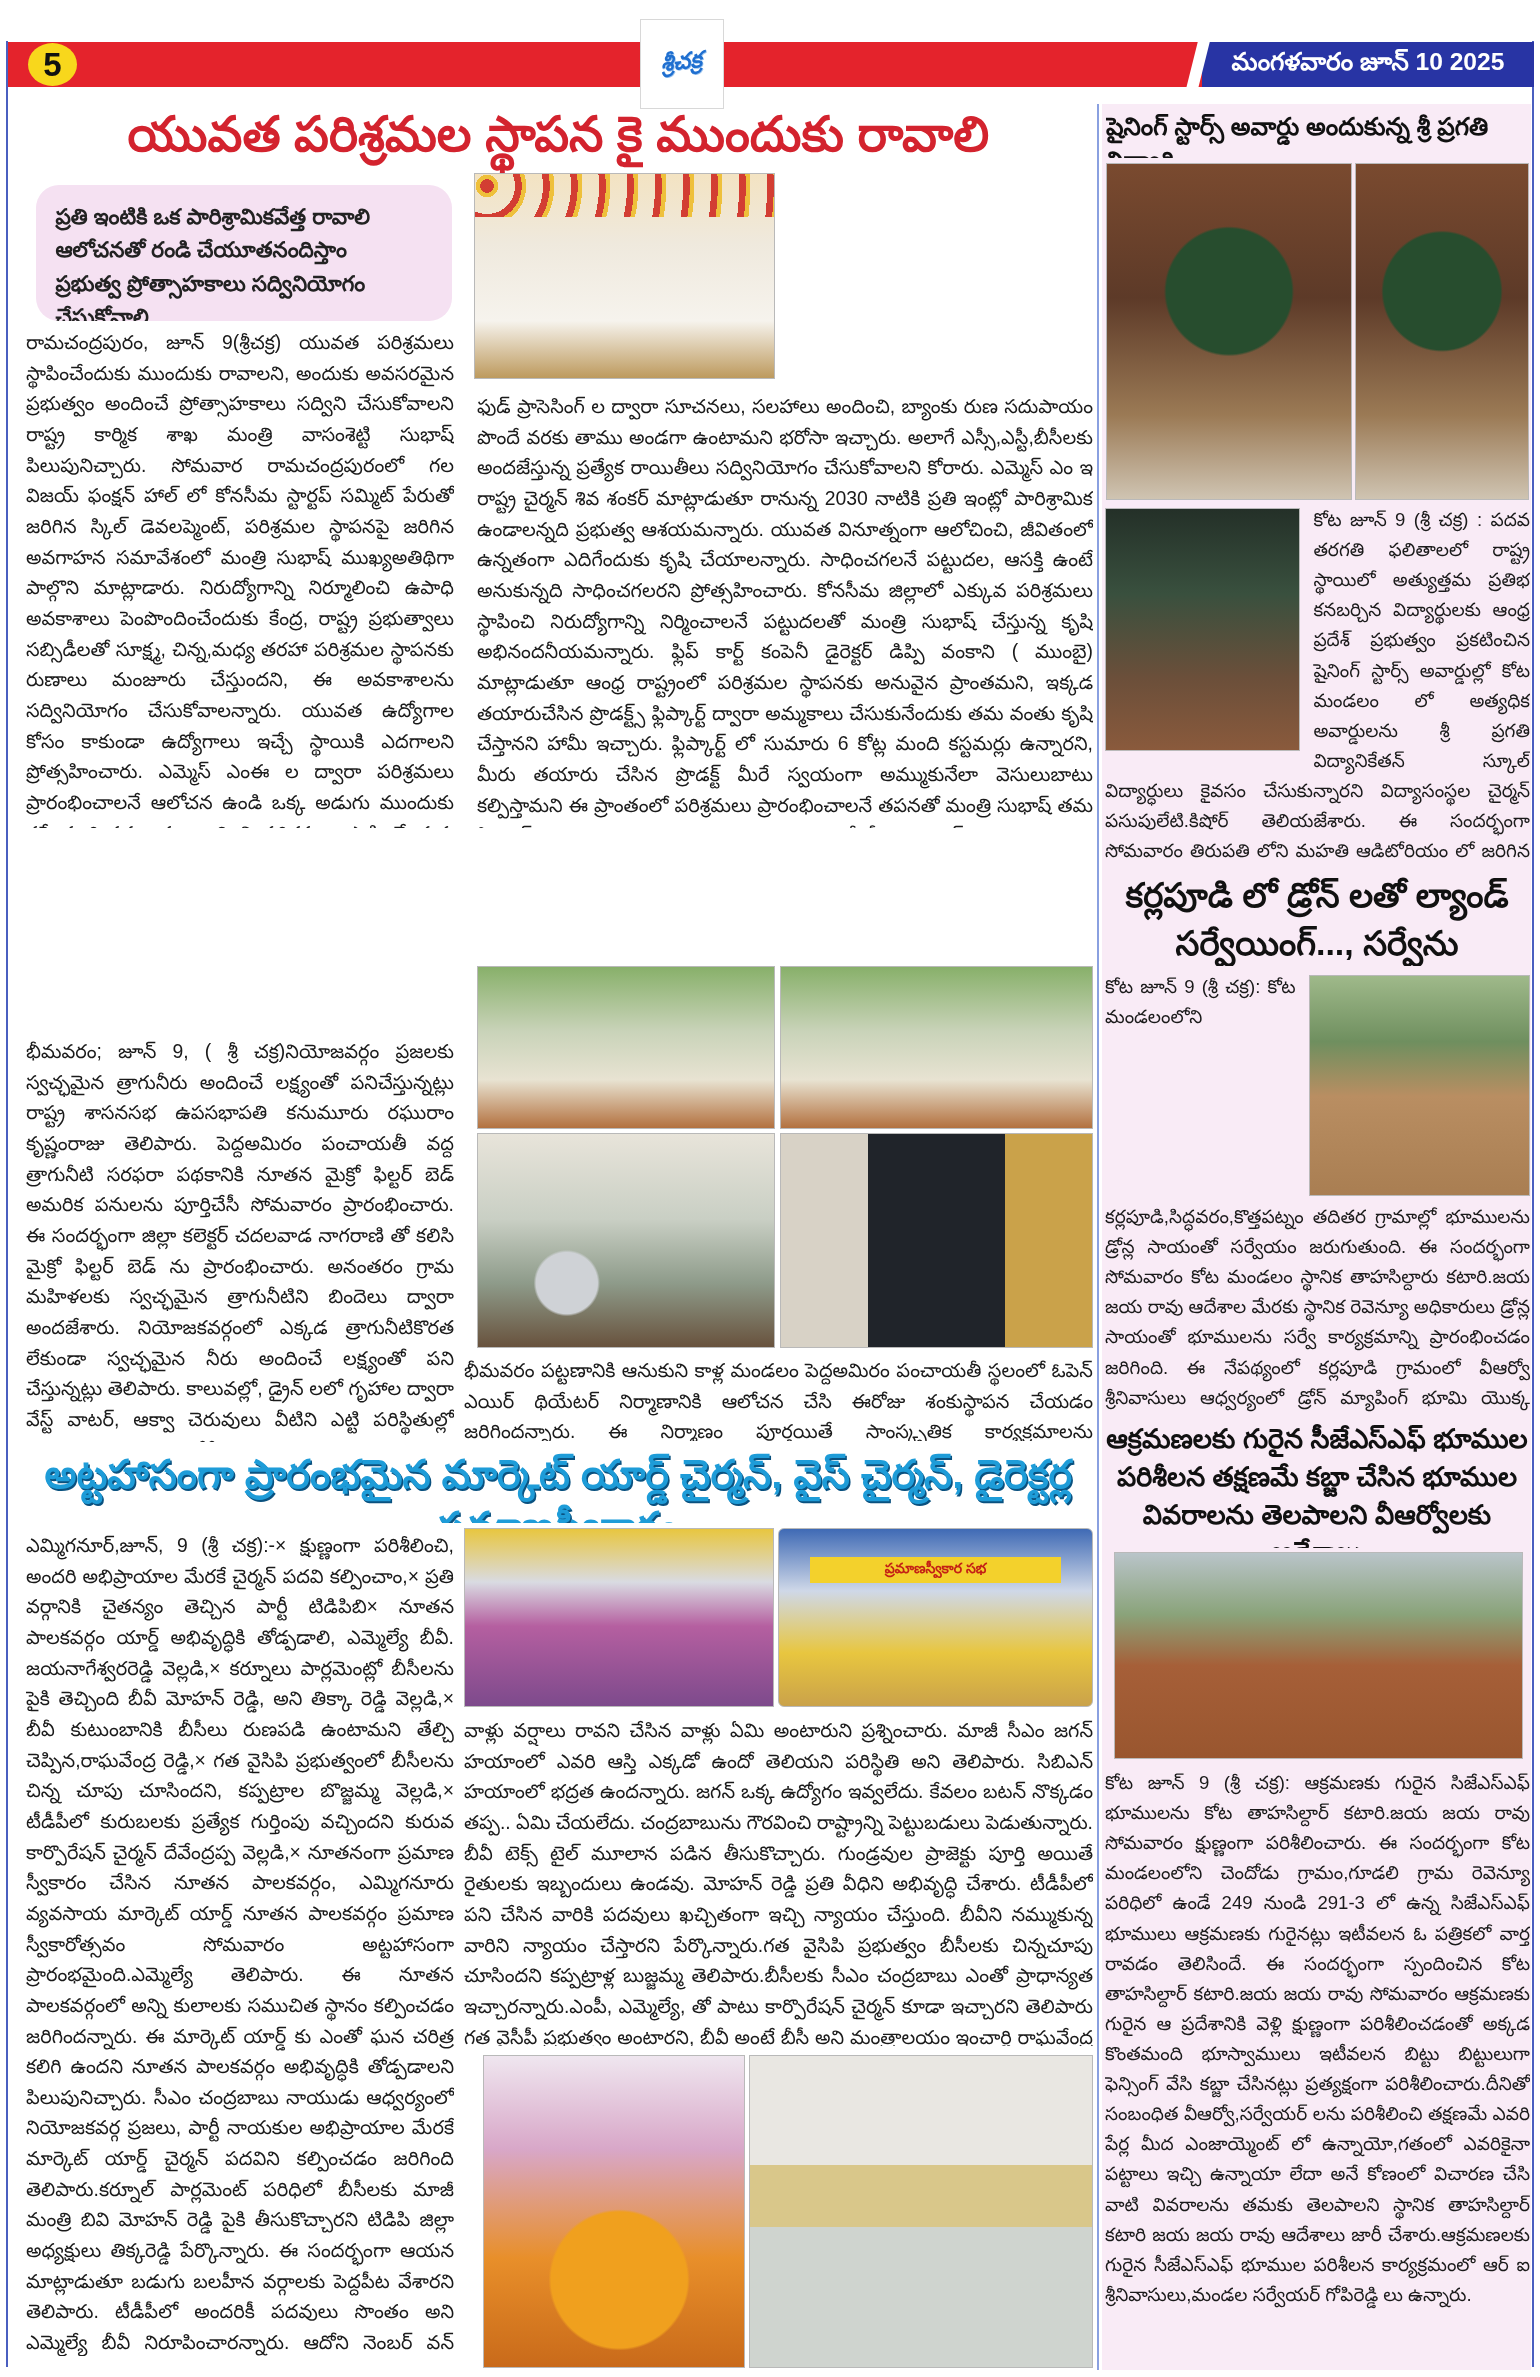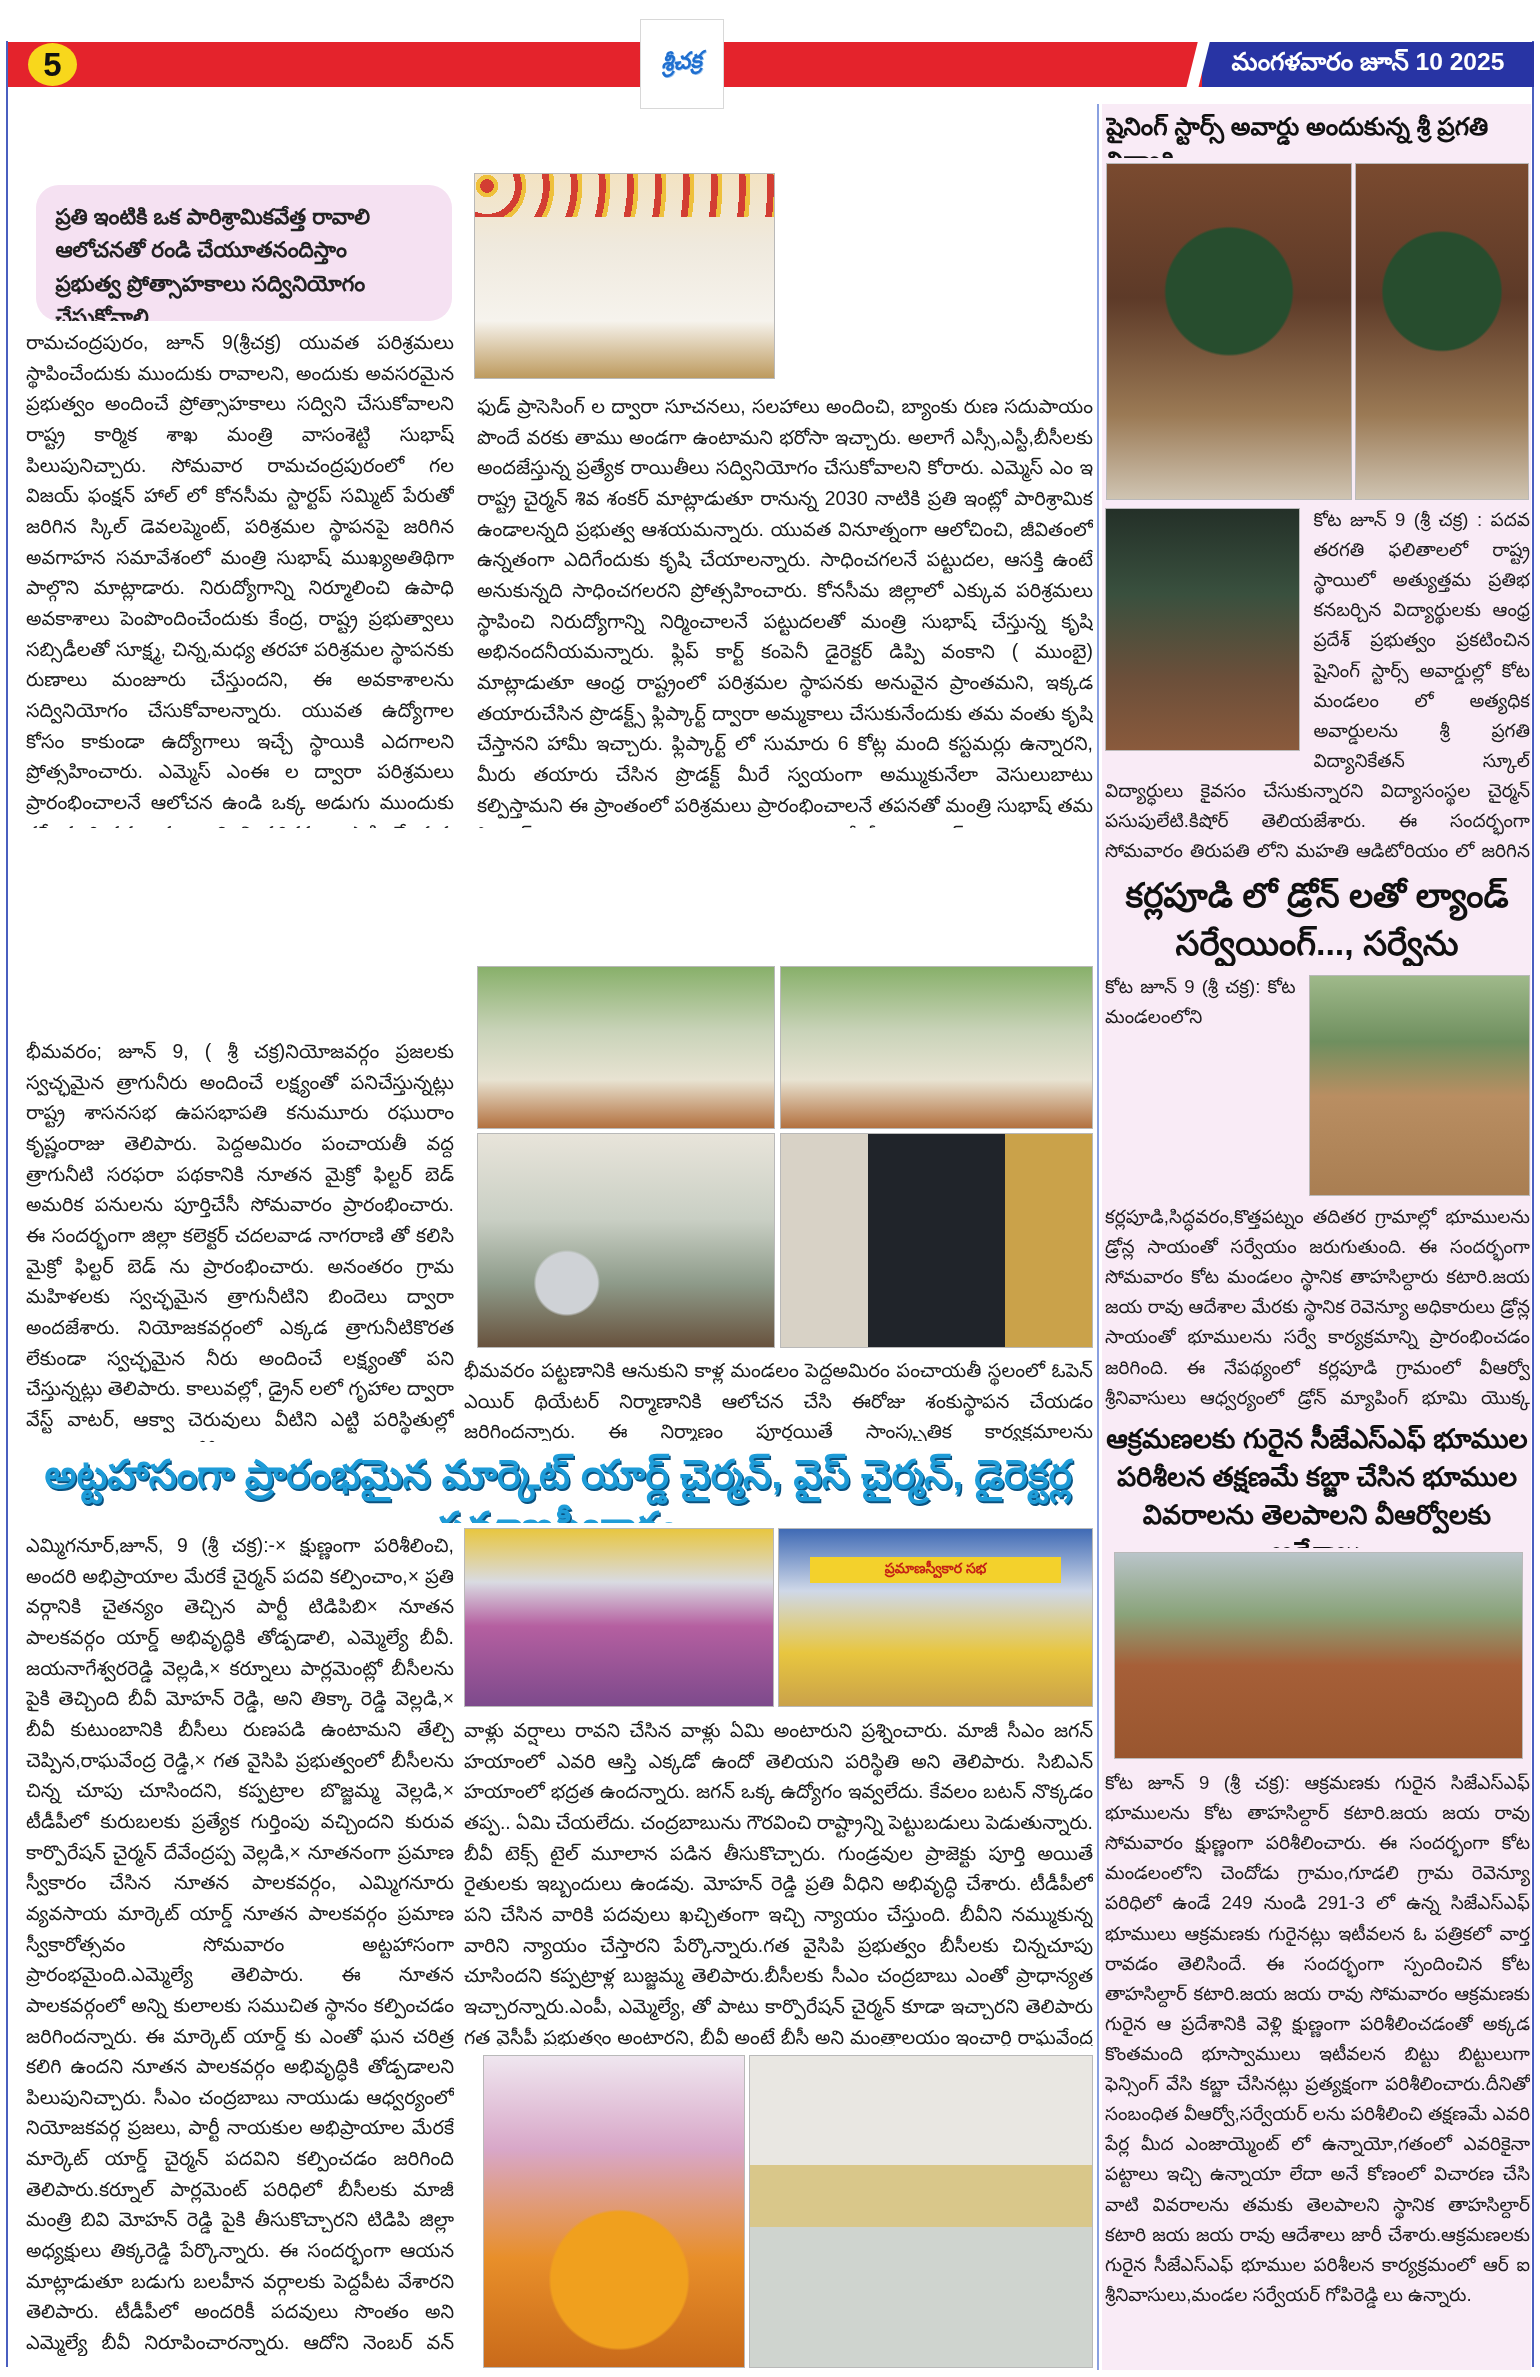--- a/index.html
+++ b/index.html
@@ -75,6 +75,7 @@
     <span>మంగళవారం జూన్ 10 2025</span>
   </div>
 
+  <div class="abs h1red" style="left:22.4px;top:104px;width:1072px;height:75px;overflow:hidden;">యువత పరిశ్రమల స్థాపన కై ముందుకు రావాలి</div>
 
   <div class="abs pinkbox" style="left:36px;top:185px;width:416px;height:136px;">
     <div>ప్రతి ఇంటికి ఒక పారిశ్రామికవేత్త రావాలి</div>

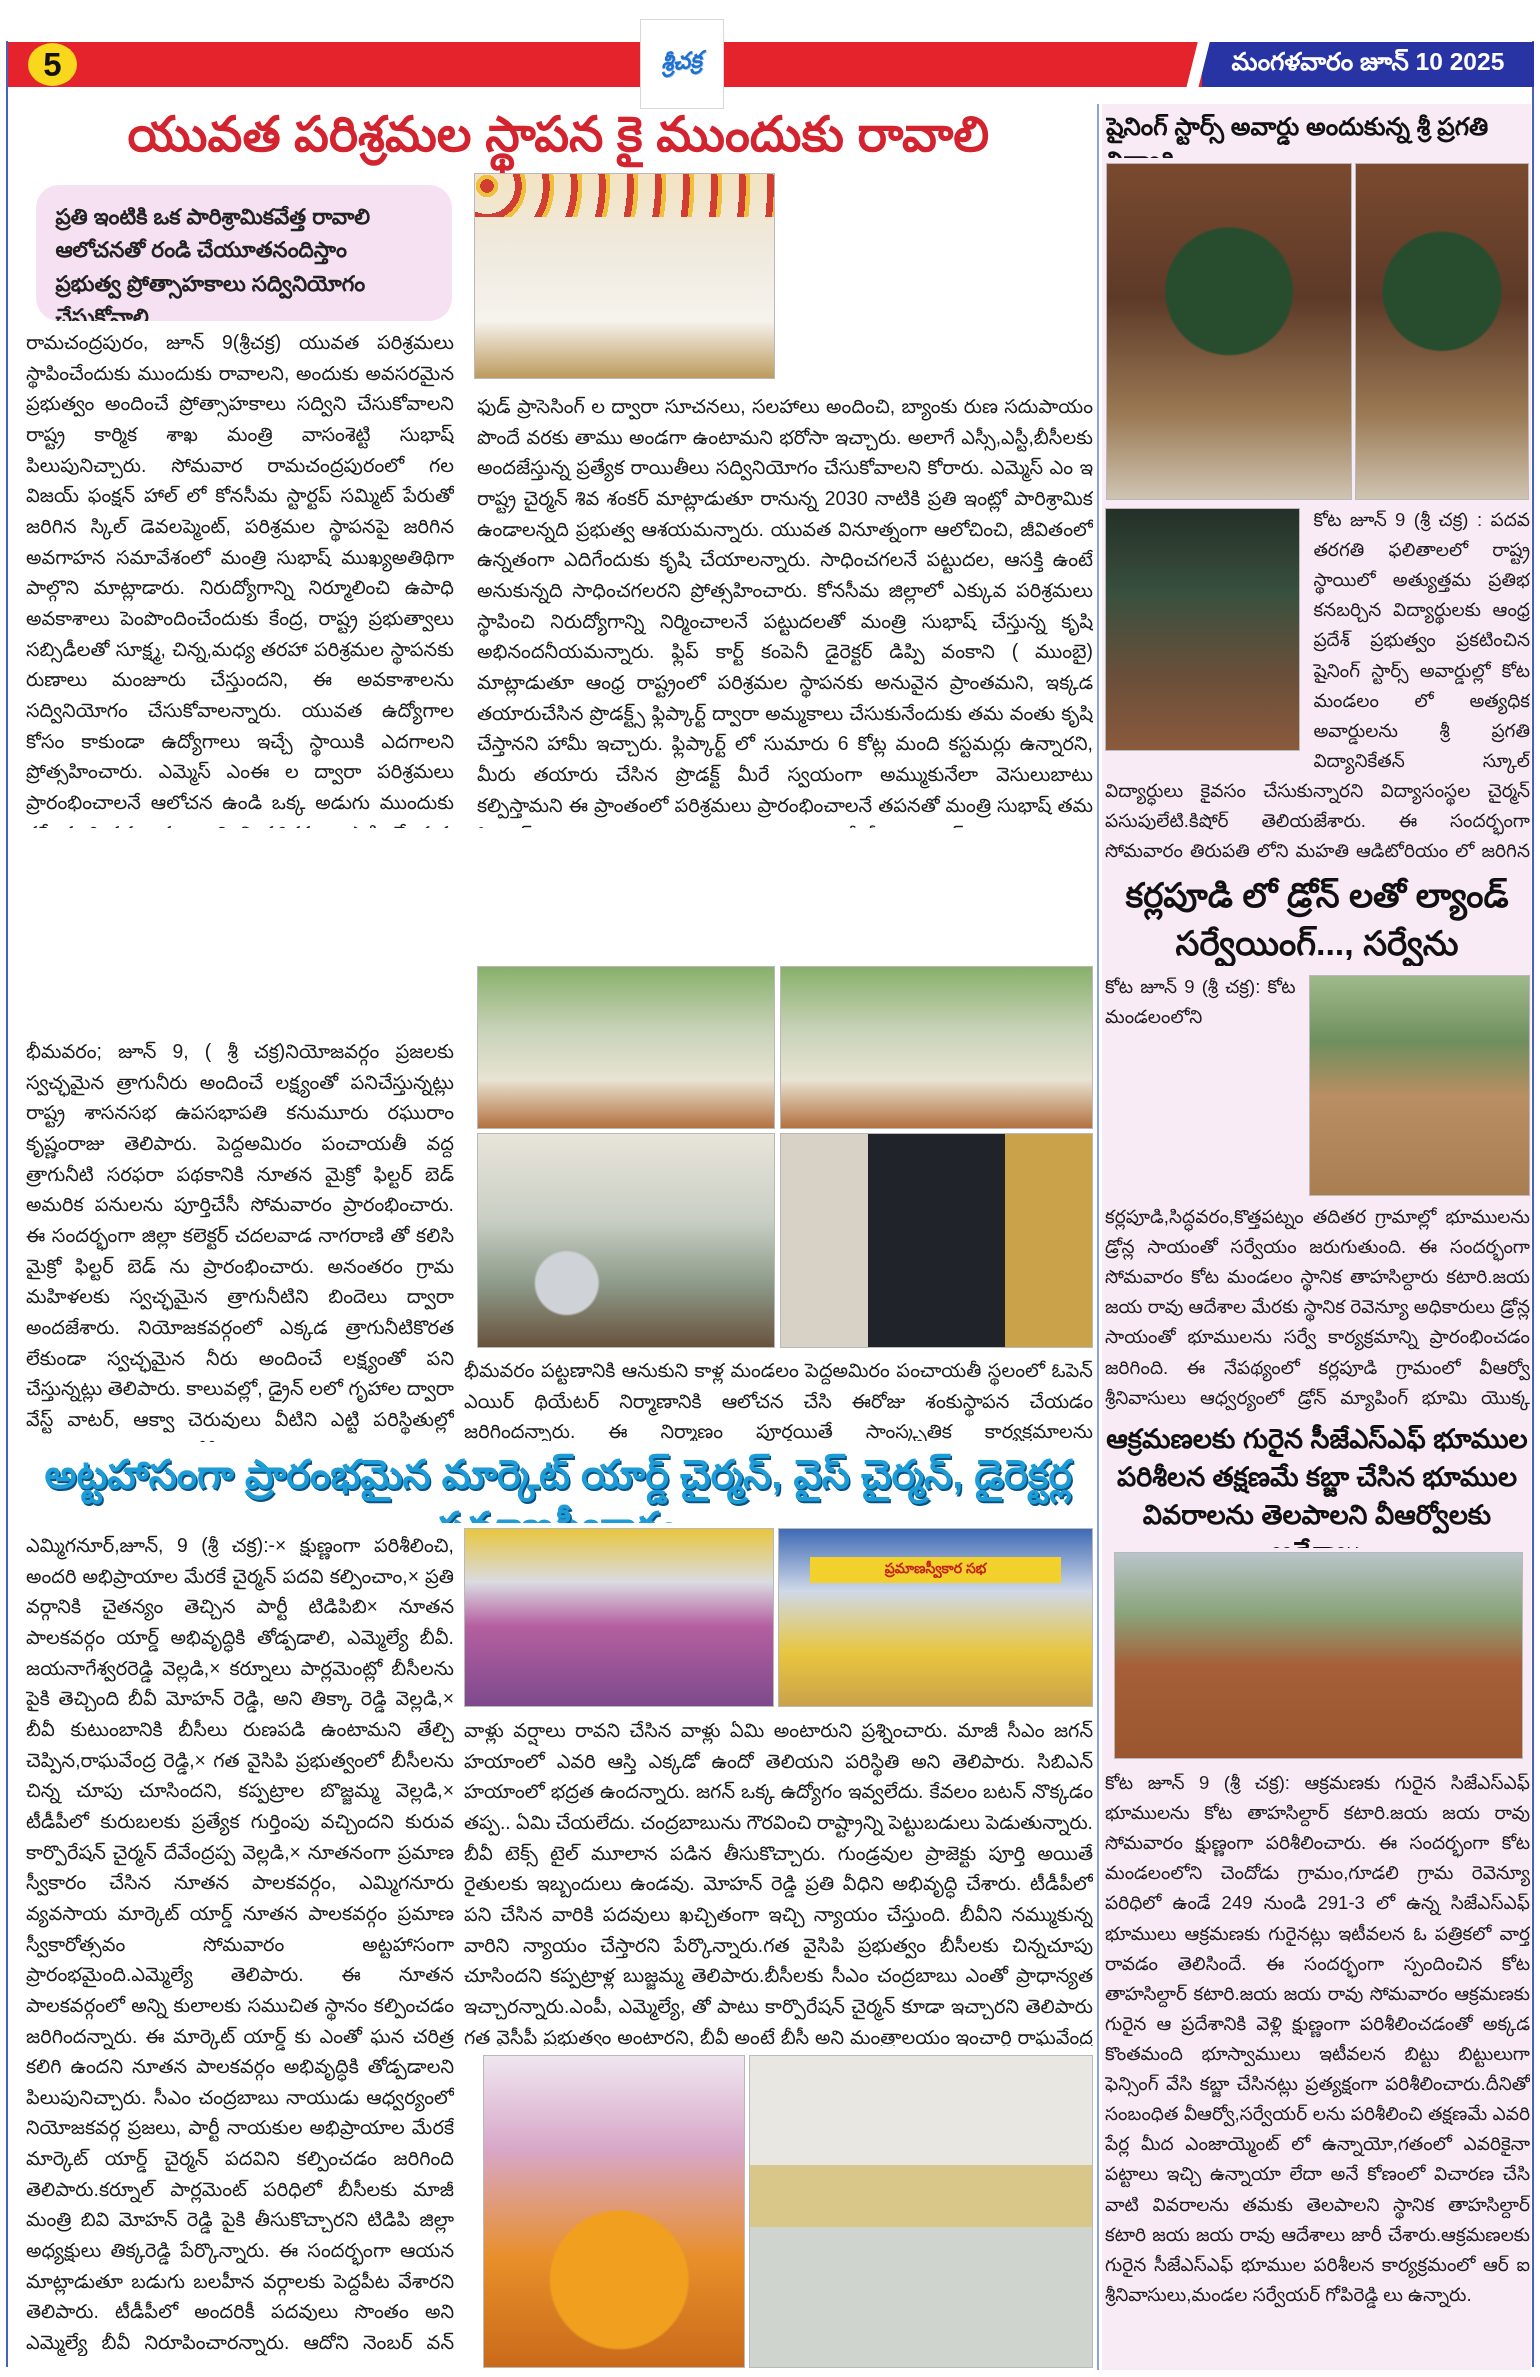--- a/index.html
+++ b/index.html
@@ -45,7 +45,7 @@
            linear-gradient(180deg,#e8e4da 0%,#c9cfc4 40%,#8e9b8a 70%,#68523d 100%);}
   .ph-plaque{background:linear-gradient(90deg,#d8d2c6 0 28%,#20242a 28% 72%,#caa24a 72% 100%);}
   .ph-tent{background:linear-gradient(180deg,#e8c63f 0%,#d9dbe2 30%,#b55fa0 55%,#7d4a8c 100%);}
-  .ph-dais{background:linear-gradient(180deg,#3f6ab5 0%,#cfd8e8 35%,#e8c63f 70%,#caa24a 100%);}
+  .ph-dais{background:linear-gradient(180deg,#3f6ab5 0%,#cfd8e8 35%,#e8c63f 70%,#caa24a 100%);border-radius:6px;}
   .ph-garland{background:radial-gradient(circle at 52% 72%,#f0a01e 0 26%,rgba(0,0,0,0) 27%),
               linear-gradient(180deg,#efe6ef 0%,#d8a7c8 30%,#e88f2a 65%,#c96a1a 100%);}
   .ph-sign{background:linear-gradient(180deg,#e9e7e2 0 35%,#d9c78a 35% 55%,#cfd4cf 55% 100%);}

